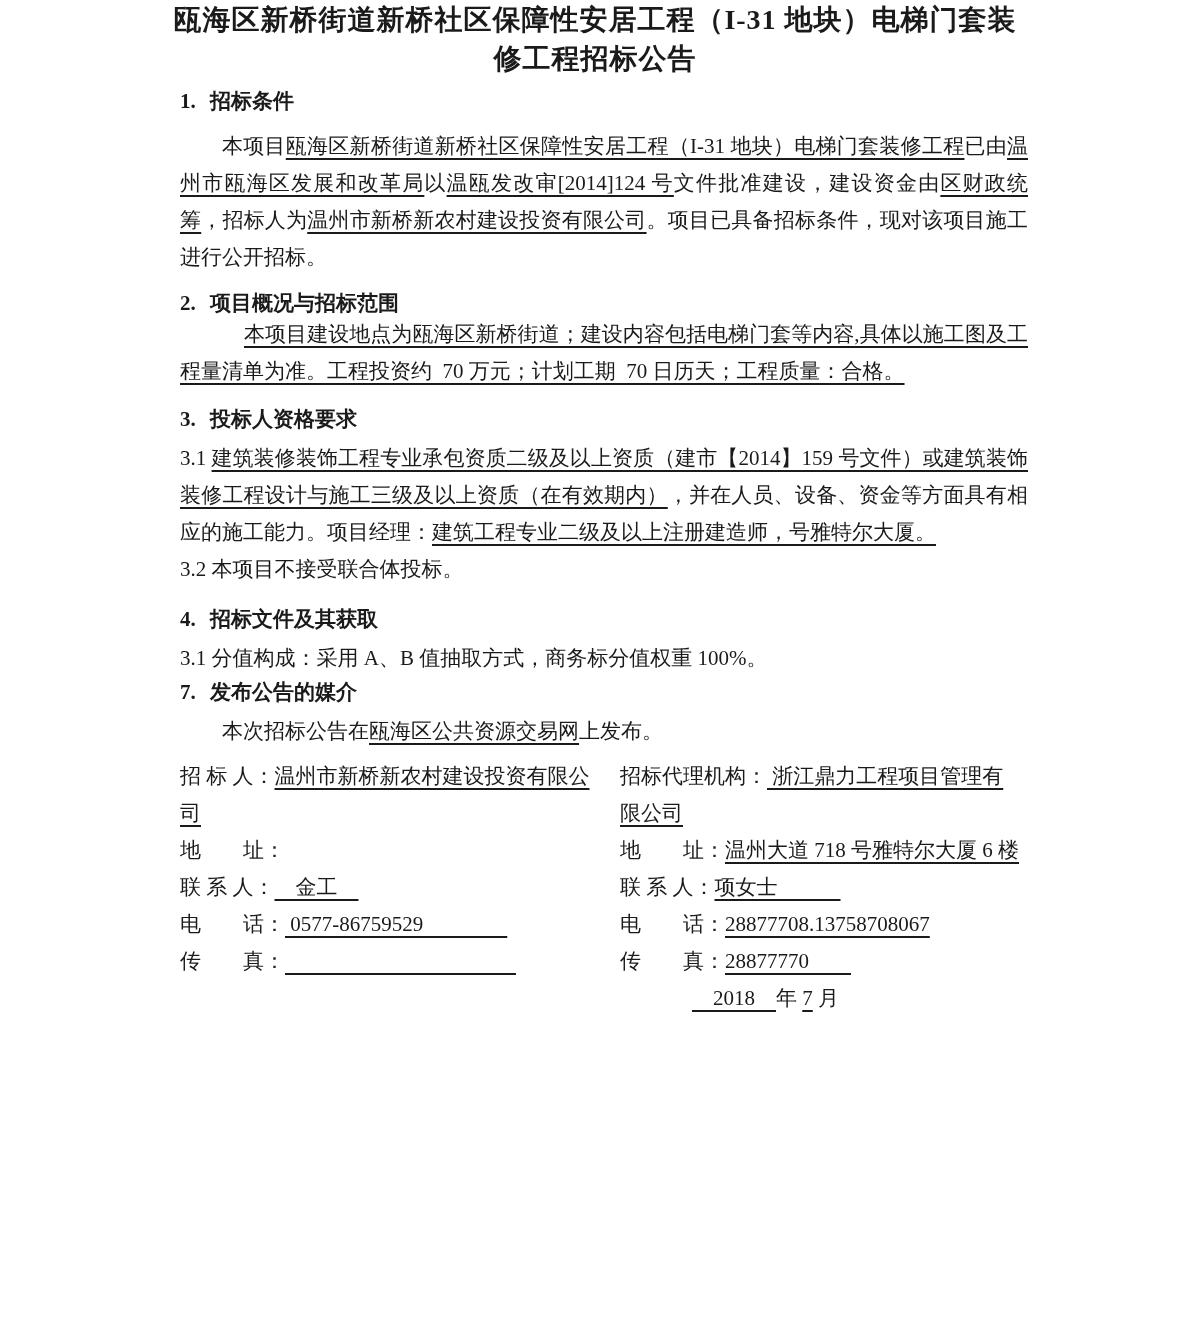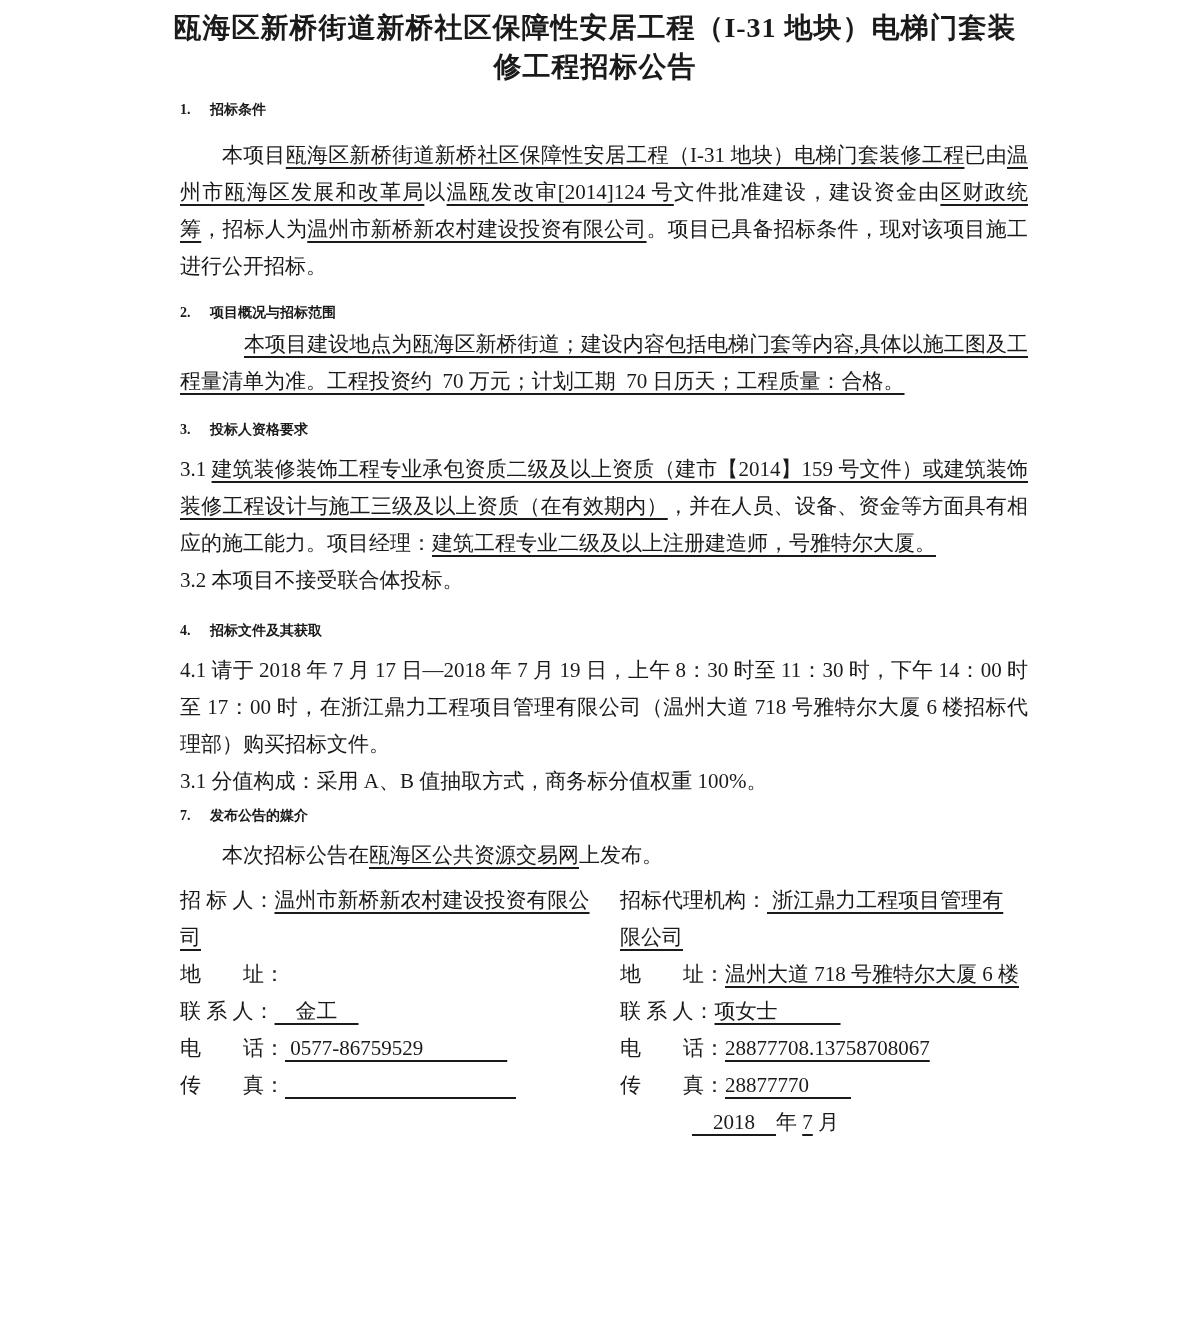--- a/index.html
+++ b/index.html
@@ -10,7 +10,7 @@
   }
   .page{width:1190px;height:1323px;background:#ffffff;}
   .doc-title{
-    padding-top:8px;text-align:center;font-weight:700;
+    text-align:center;font-weight:700;
     font-size:28px;line-height:39px;letter-spacing:1px;
     font-family:"Liberation Serif",serif;
   }

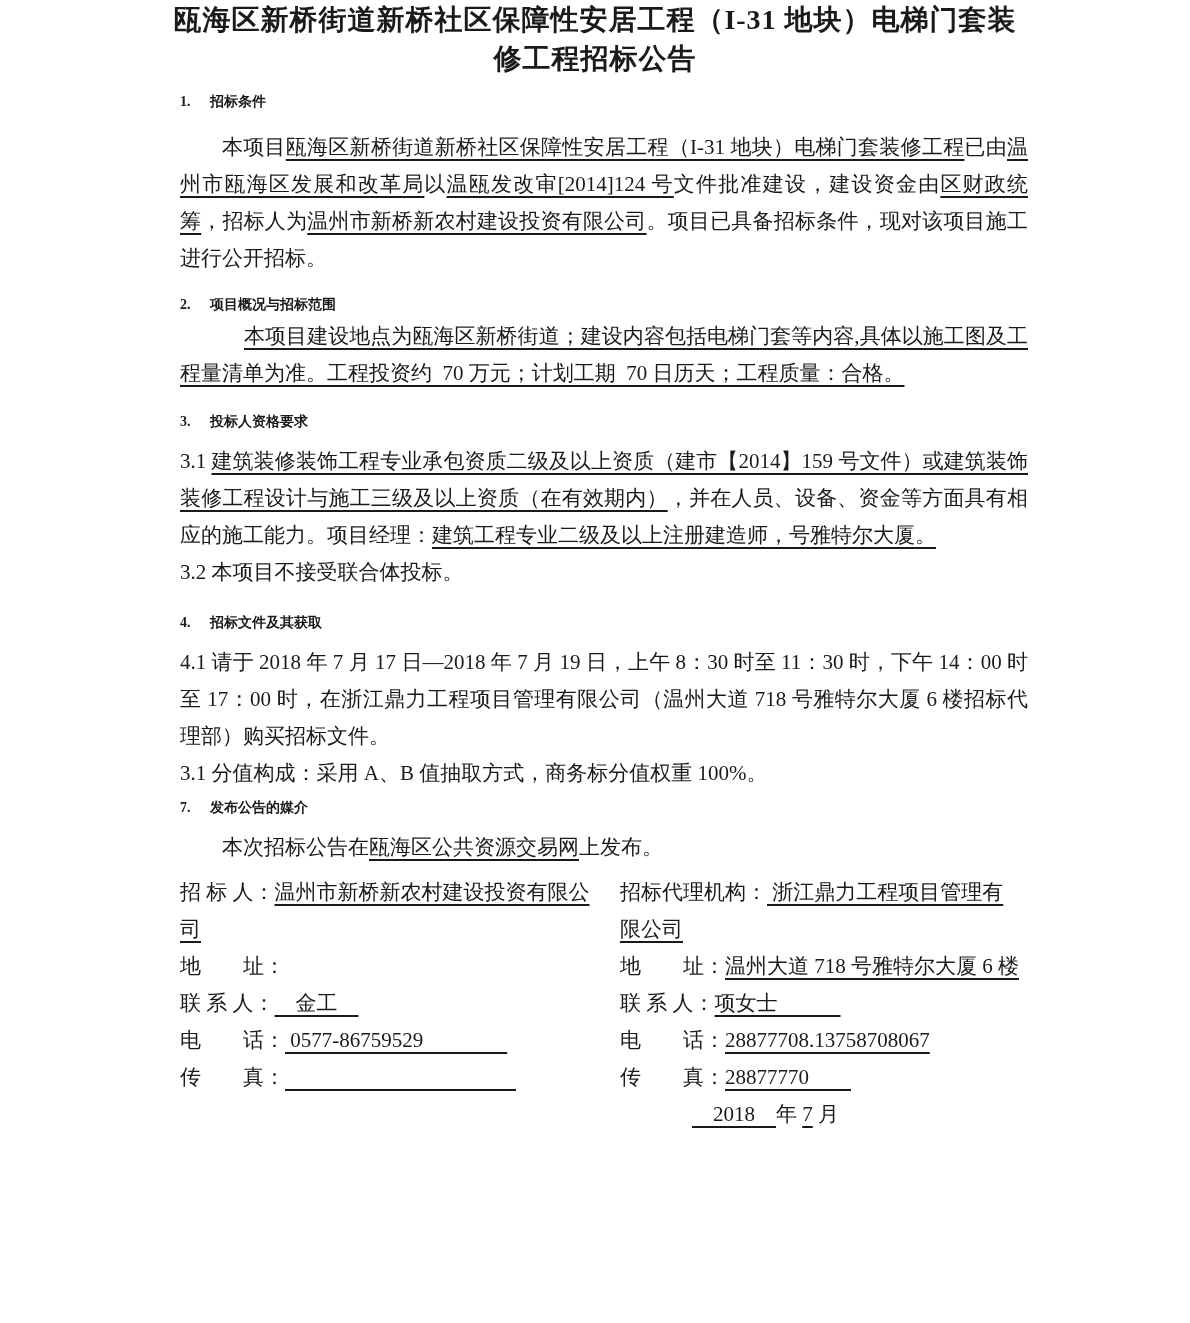--- a/index.html
+++ b/index.html
@@ -17,7 +17,7 @@
   .content{margin:0 162px 0 180px;}
   .sec-heading{
     font-family:"Liberation Sans",sans-serif;font-weight:700;
-    font-size:14px;line-height:26px;
+    font-size:21px;line-height:26px;
   }
   .sec-no{
     display:inline-block;min-width:30px;

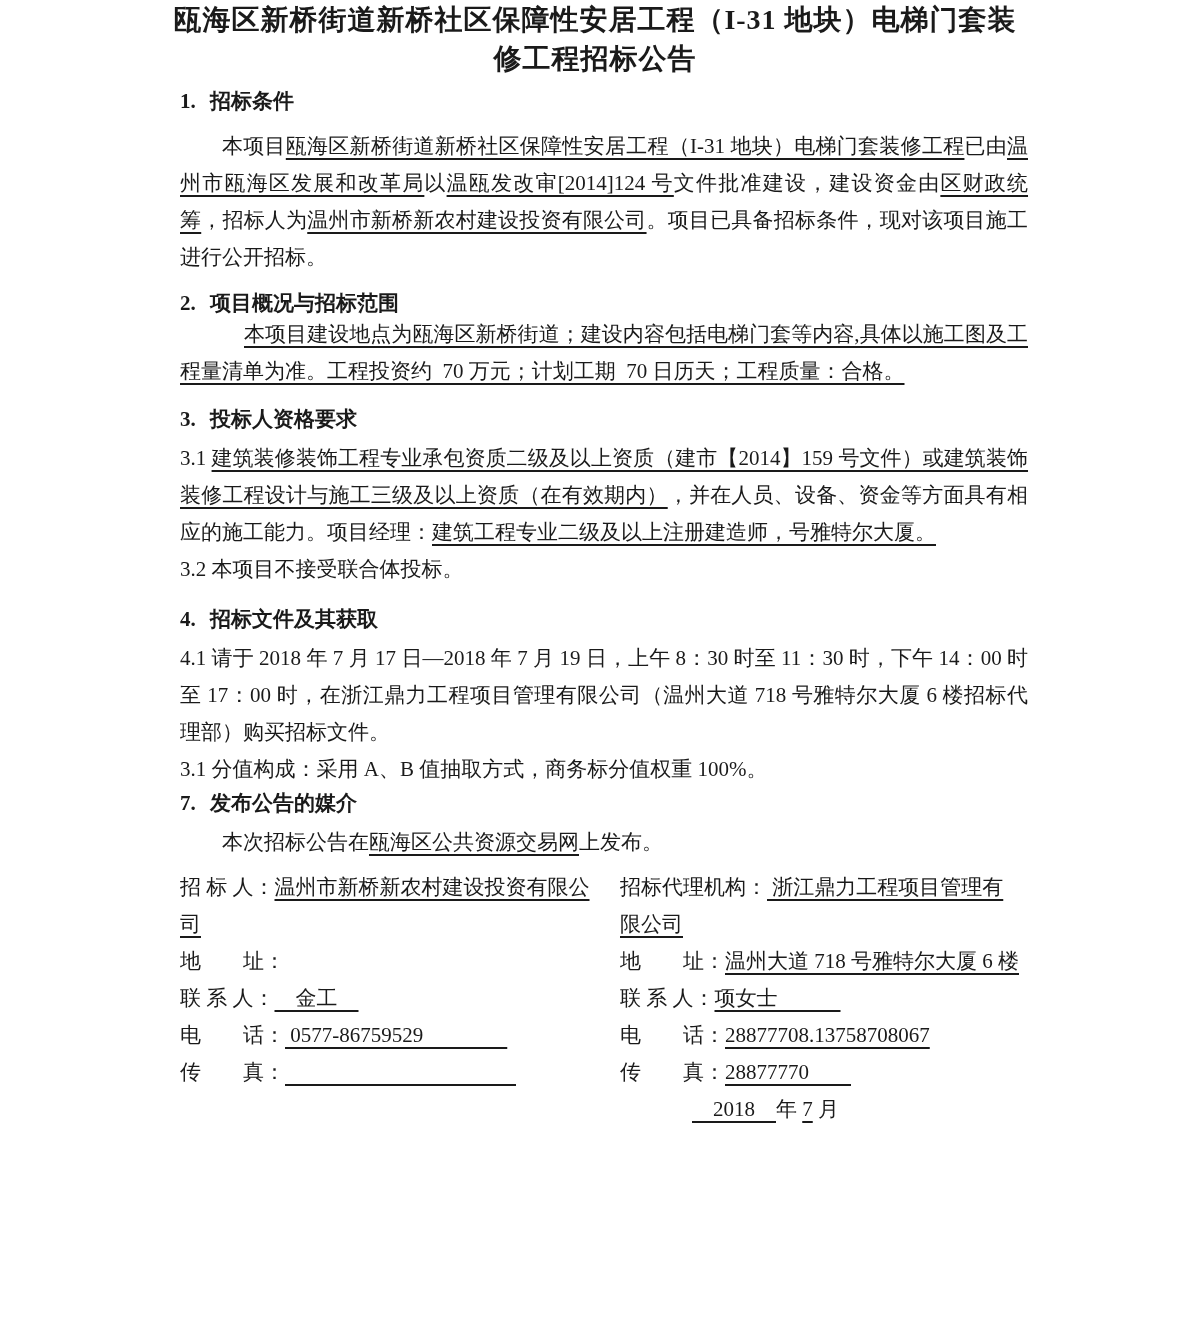--- a/index.html
+++ b/index.html
@@ -78,7 +78,6 @@
       </div>
       <div class="section sec-s4">
         <div class="sec-heading"><span class="sec-no">4.</span><span class="sec-title">招标文件及其获取</span></div>
-        <p class="para"><span>4.1 请于 2018 年 7 月 17 日—2018 年 7 月 19 日，上午 8：30 时至 11：30 时，下午 14：00 时至 17：00 时，在浙江鼎力工程项目管理有限公司（温州大道 718 号雅特尔大厦 6 楼招标代理部）购买招标文件。</span></p>
         <p class="para"><span>3.1 分值构成：采用 A、B 值抽取方式，商务标分值权重 100%。</span></p>
       </div>
       <div class="section sec-s7">

